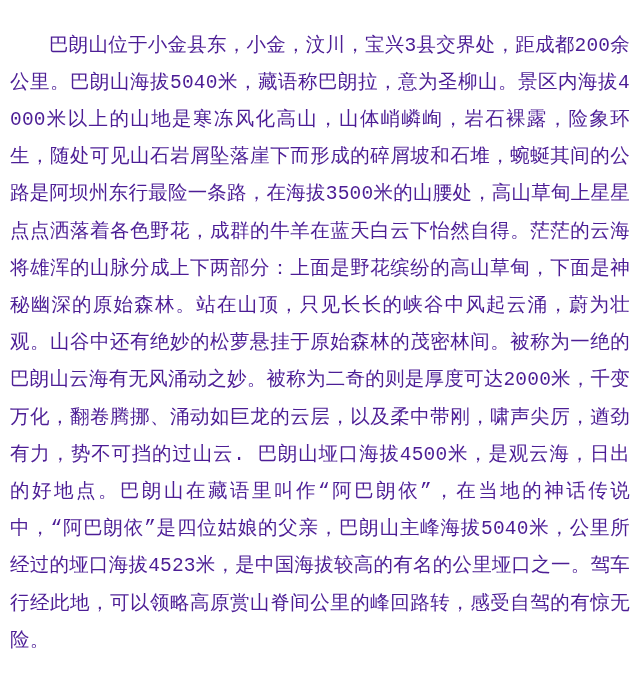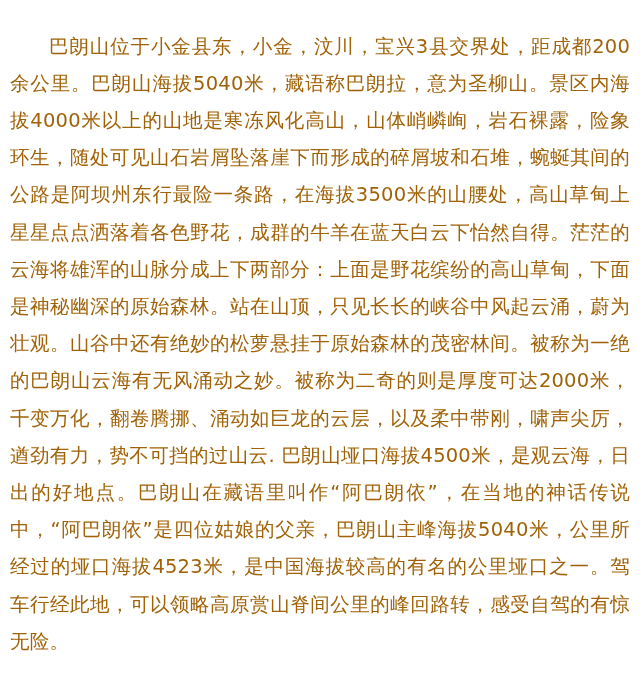--- a/index.html
+++ b/index.html
@@ -23,12 +23,13 @@
   .article {
     font-size: 19.5px;
     line-height: 37.2px;
-    color: #a16207;
+    color: #4c1d95;
     text-align: justify;
     text-justify: inter-ideograph;
     text-indent: 2em;
     letter-spacing: 0.2px;
     word-break: break-all;
+    font-family: Liberation Mono, monospace;
   }
 </style>
 </head>

